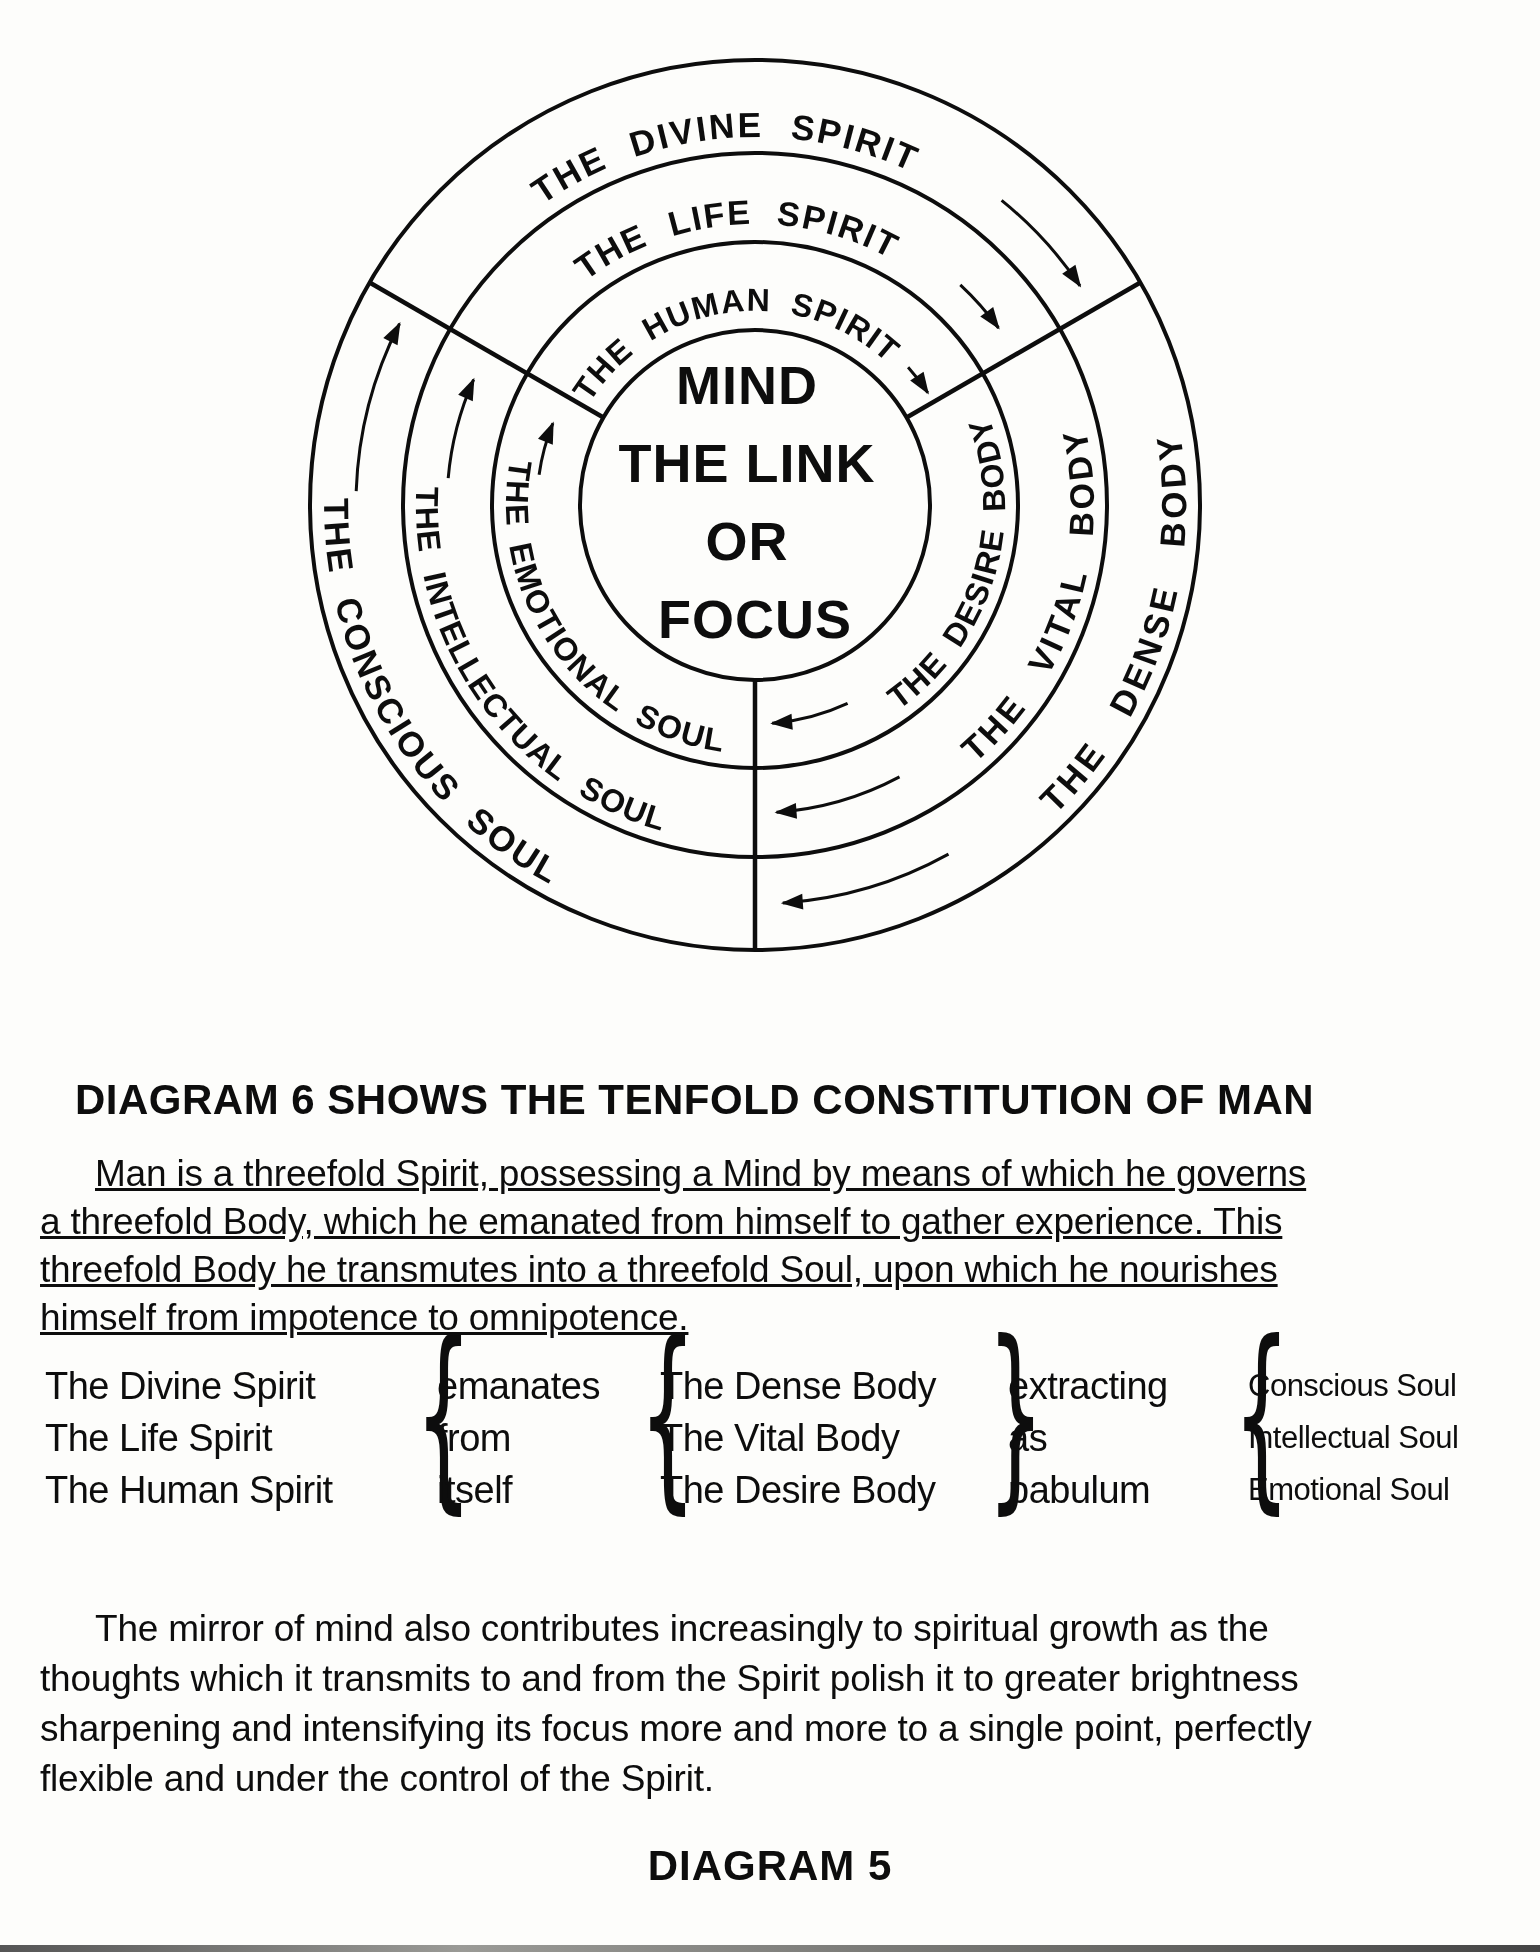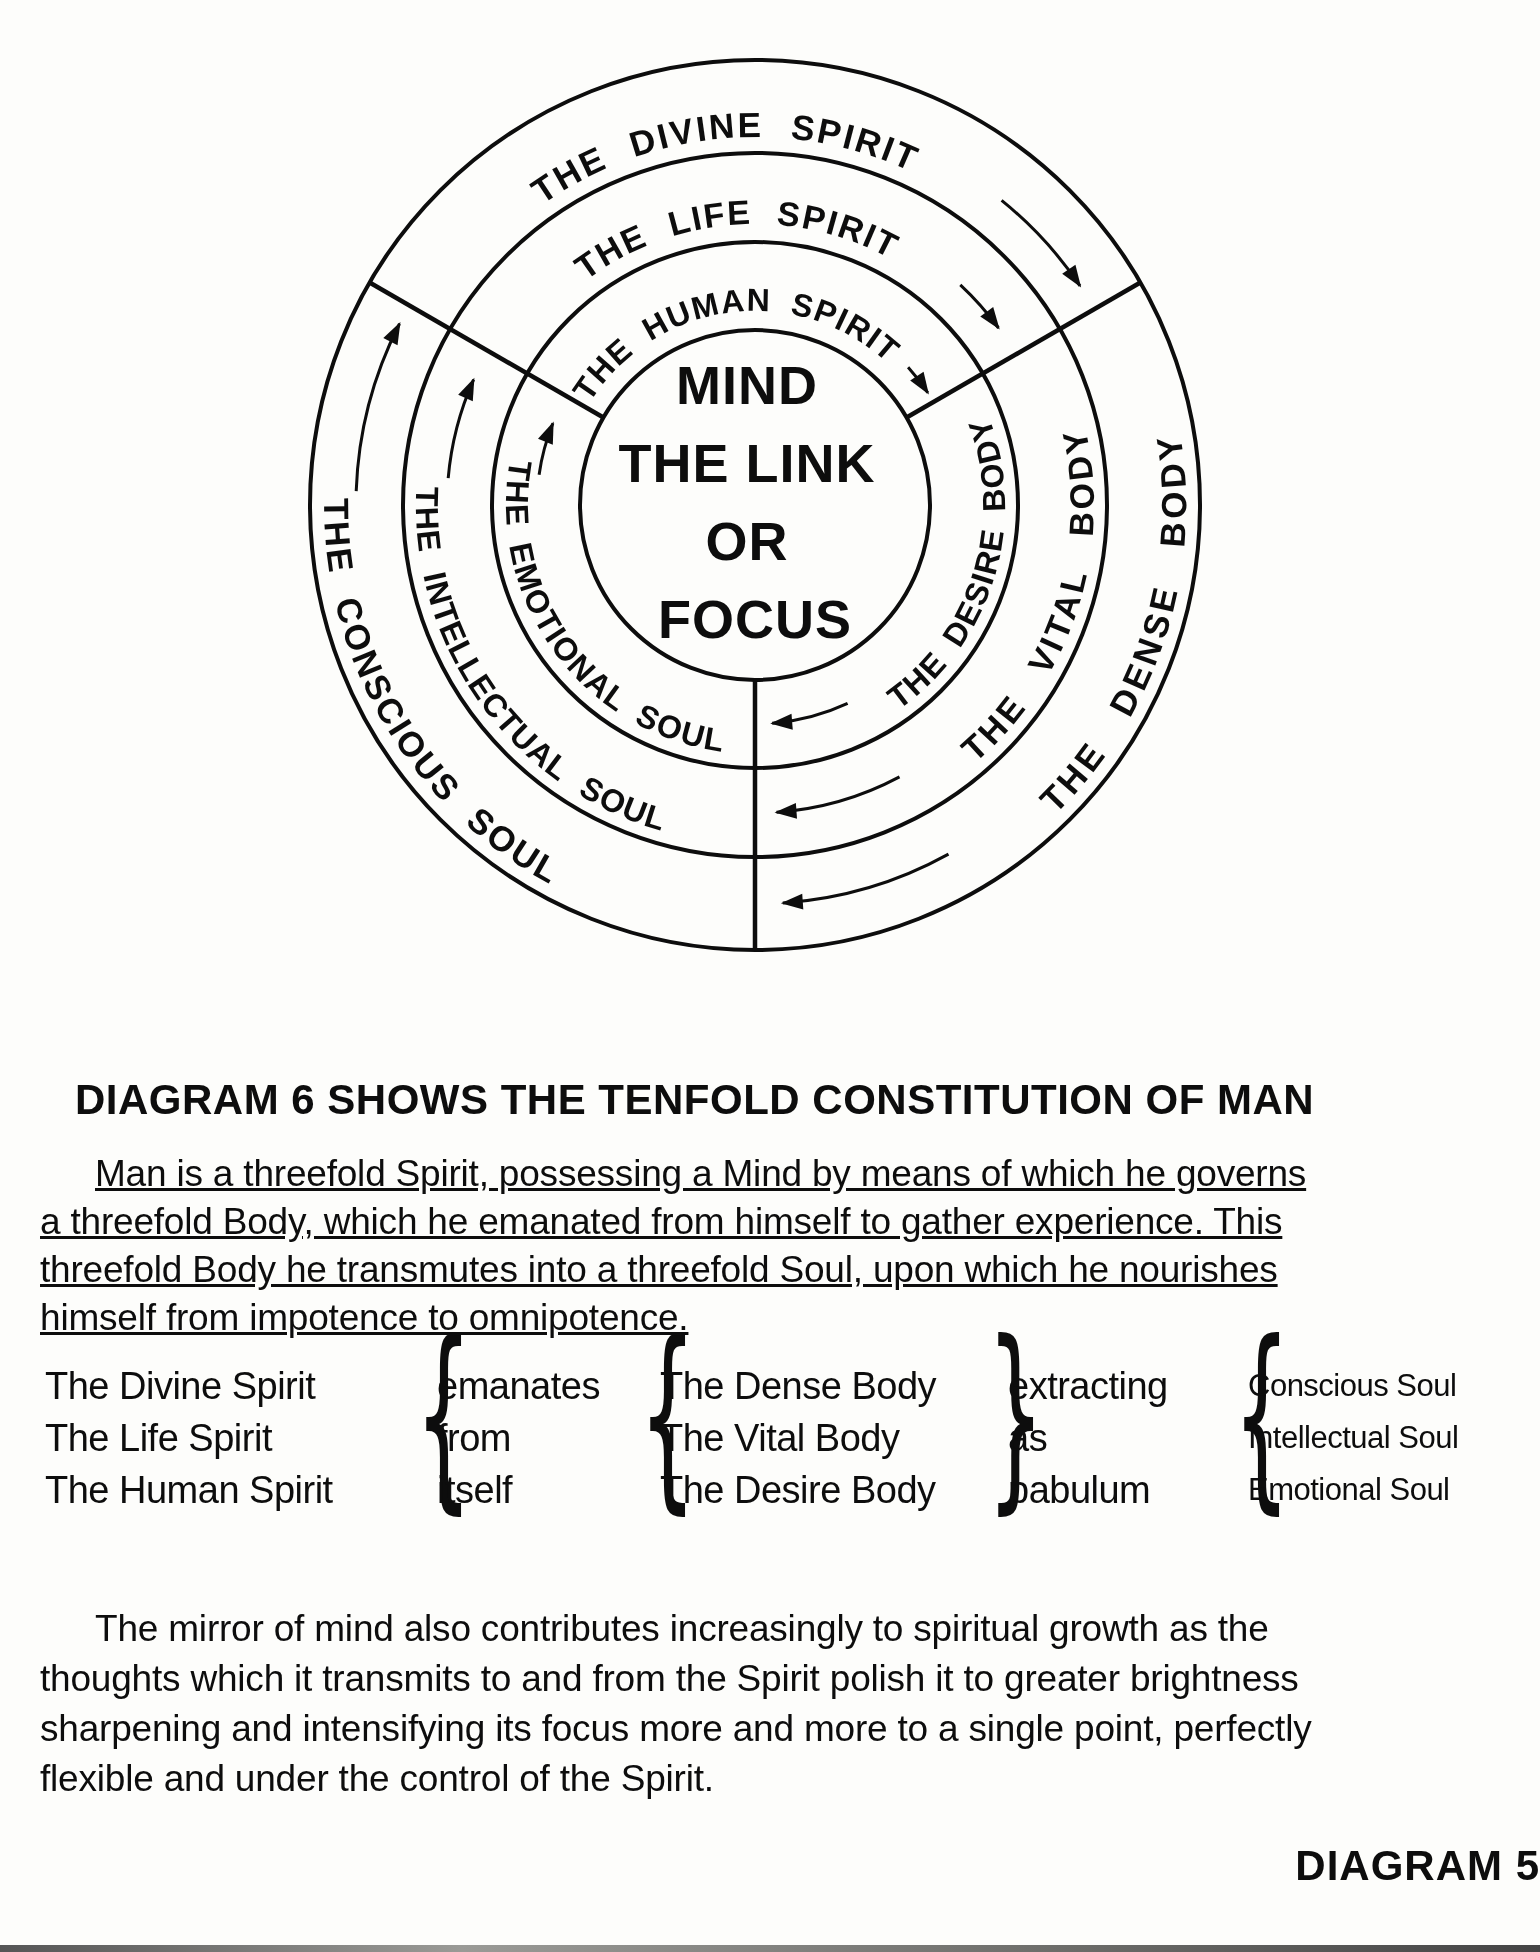--- a/index.html
+++ b/index.html
@@ -41,7 +41,7 @@
     transform:scaleX(.45);transform-origin:center;
   }
   .footer-label{
-    position:absolute;left:0;top:1842px;width:100%;text-align:right;
+    position:absolute;left:0;top:1842px;width:100%;text-align:center;
     font-size:42px;font-weight:bold;letter-spacing:1px;
   }
   #scan-edge{position:absolute;left:0;bottom:0;width:100%;height:7px;

